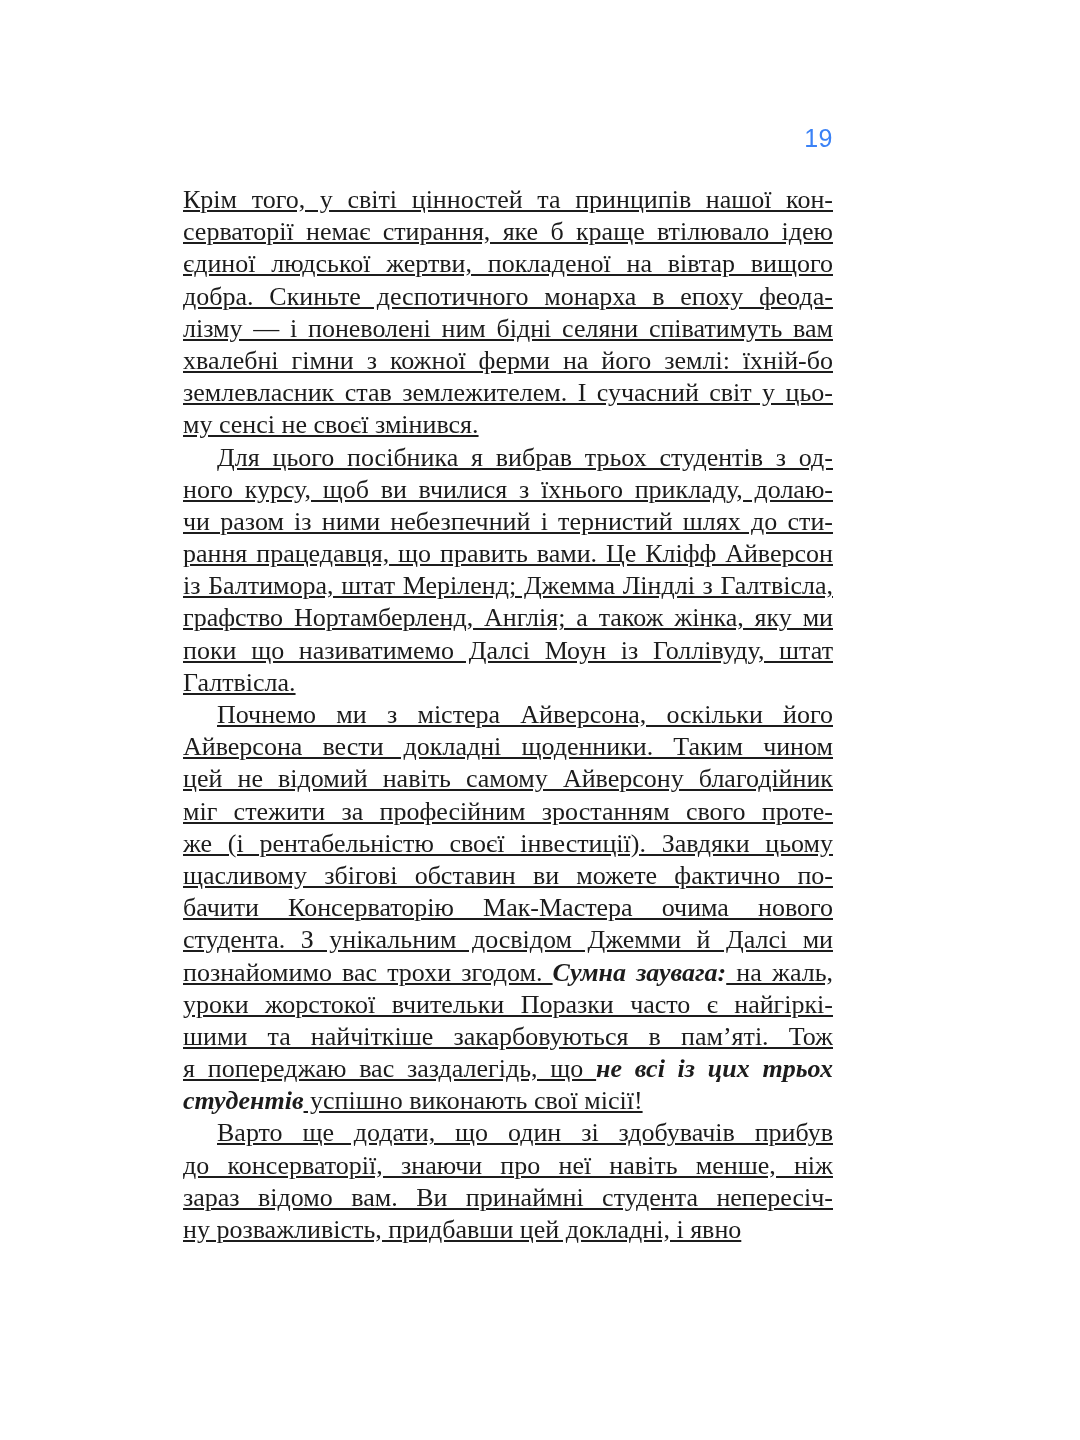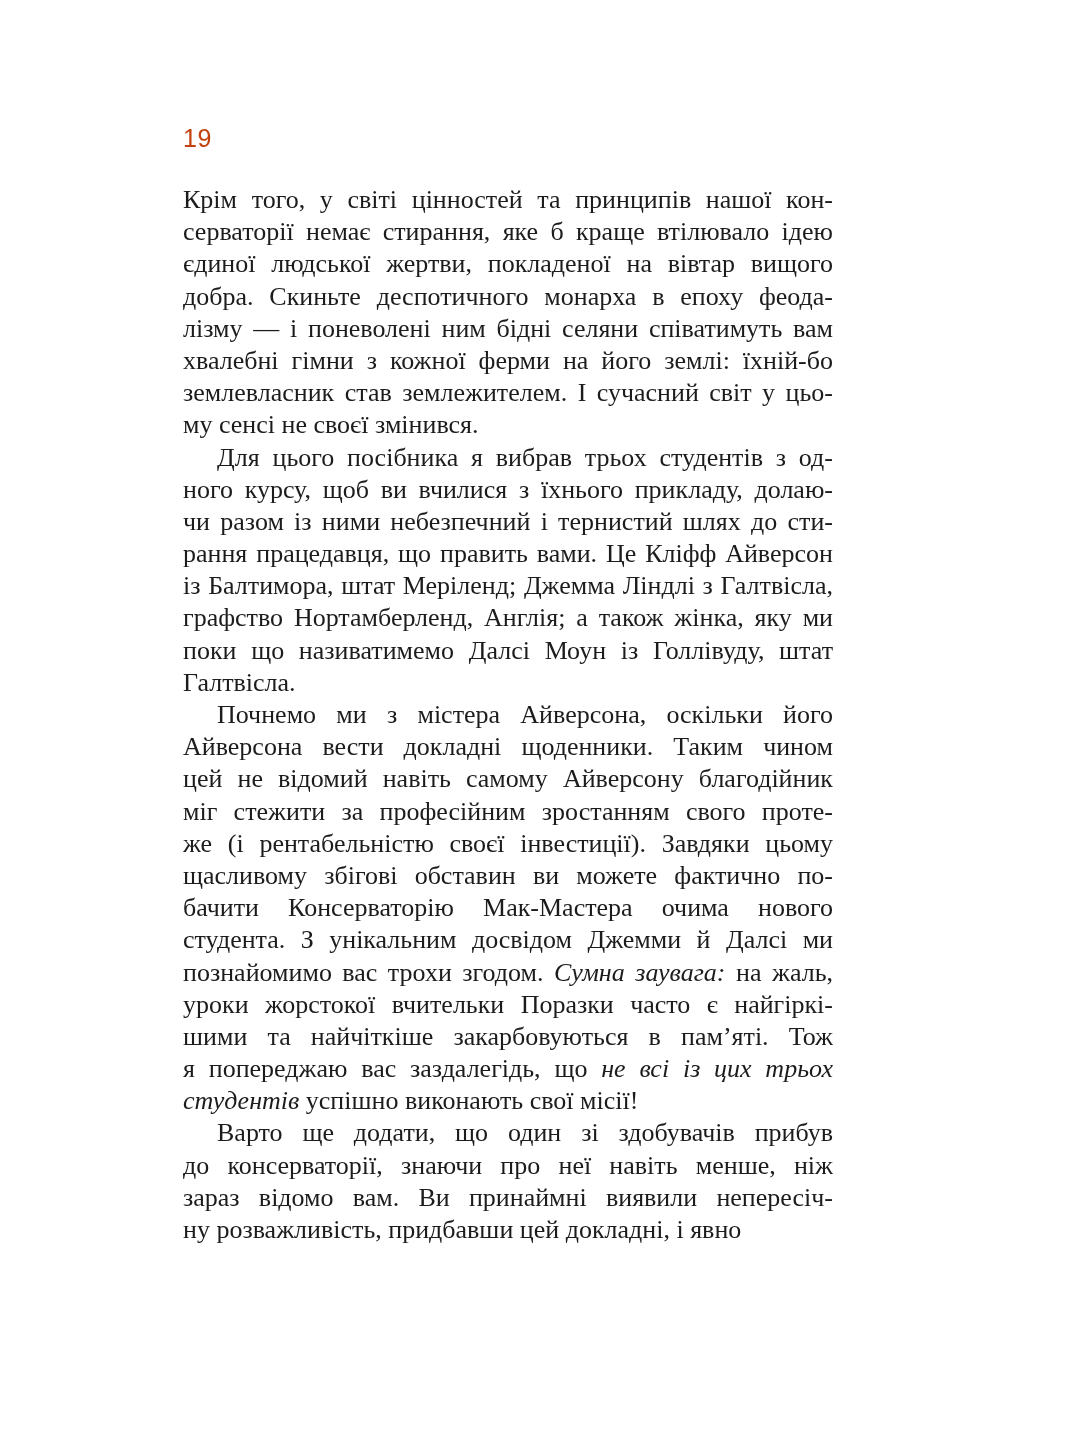--- a/index.html
+++ b/index.html
@@ -25,10 +25,11 @@
     left: 183px;
     top: 124px;
     width: 650px;
+    text-align: right;
     font-family: "Liberation Sans", "DejaVu Sans", sans-serif;
     font-size: 25px;
     line-height: 28px;
-    color: #c2410c;
+    color: #3b82f6;
     letter-spacing: 0.5px;
   }
   .page-body {

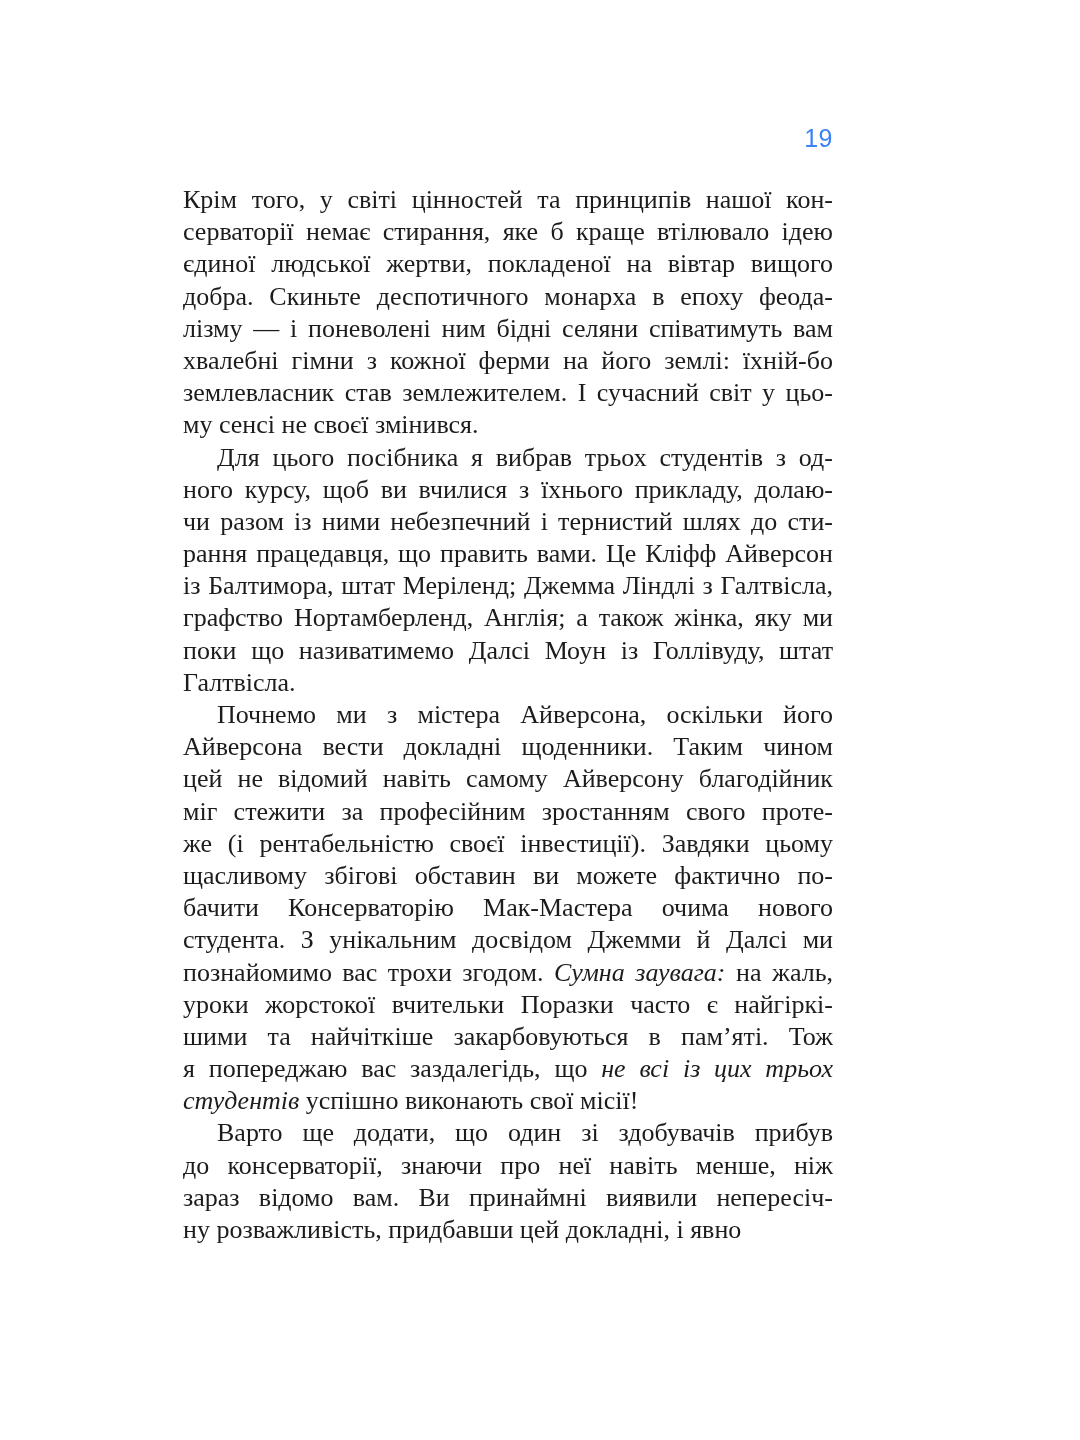--- a/index.html
+++ b/index.html
@@ -59,7 +59,7 @@
   .line.indent {
     padding-left: 34px;
   }
-  .seg-r { font-style: normal; font-weight: normal; }
+  .seg-r { font-style: normal; font-weight: normal; text-decoration: underline; }
   .seg-i { font-style: italic; font-weight: normal; }
   .seg-bi { font-style: italic; font-weight: normal; }
 </style>

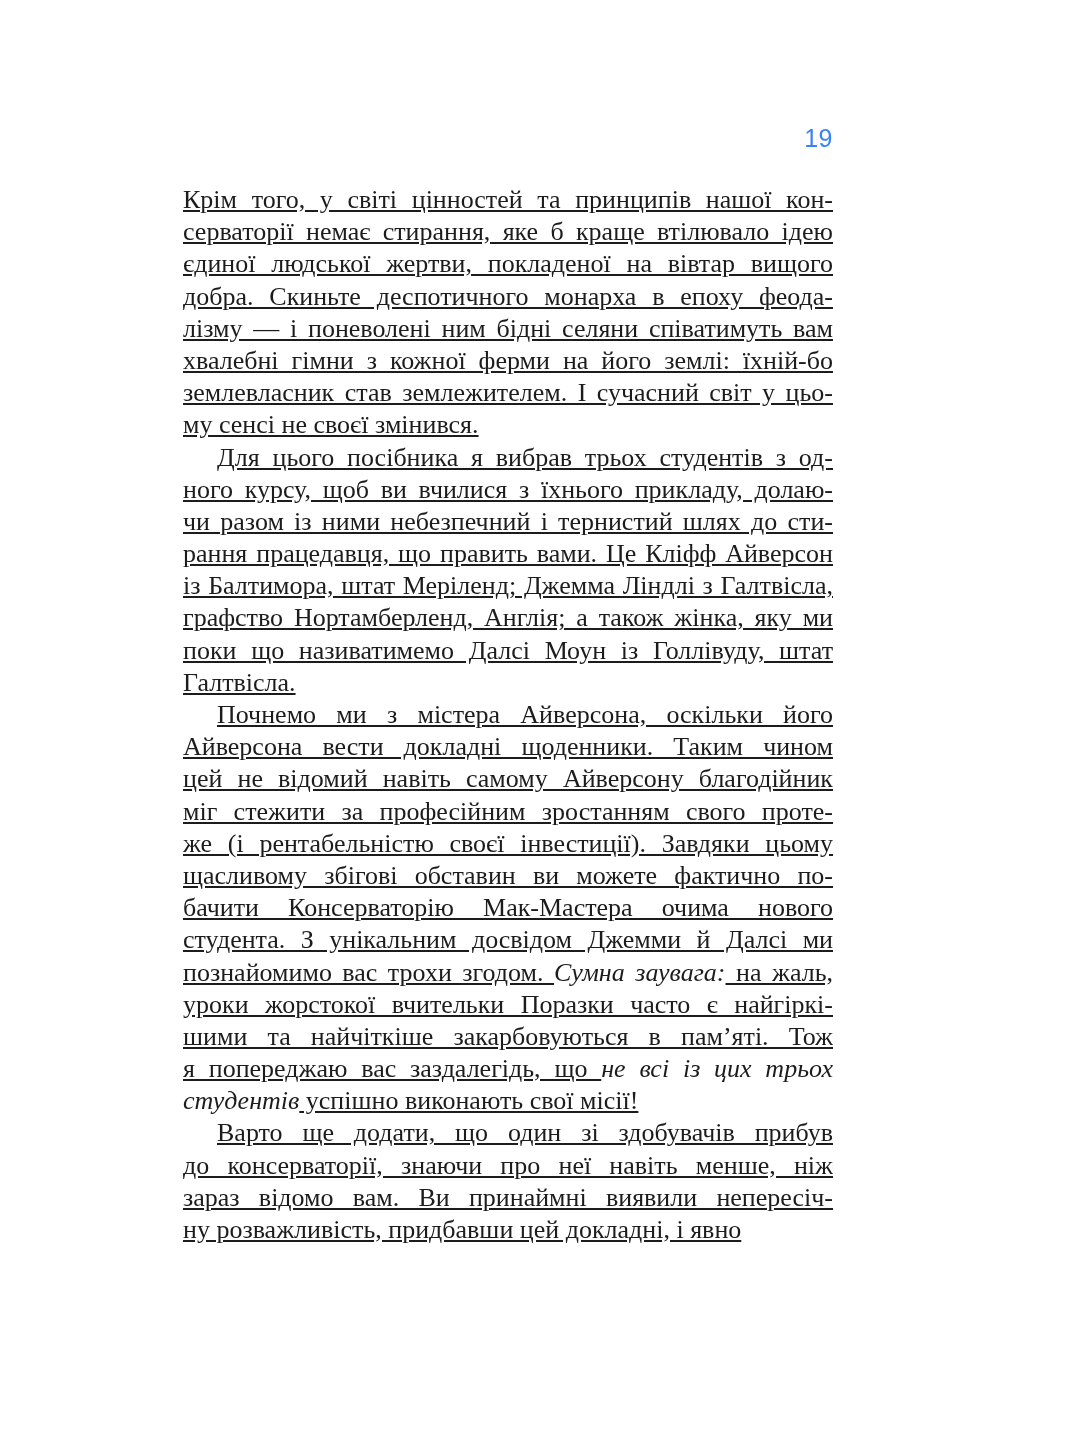--- a/index.html
+++ b/index.html
@@ -61,7 +61,7 @@
   }
   .seg-r { font-style: normal; font-weight: normal; text-decoration: underline; }
   .seg-i { font-style: italic; font-weight: normal; }
-  .seg-bi { font-style: italic; font-weight: normal; }
+  .seg-bi { font-style: italic; font-weight: bold; }
 </style>
 </head>
 <body>

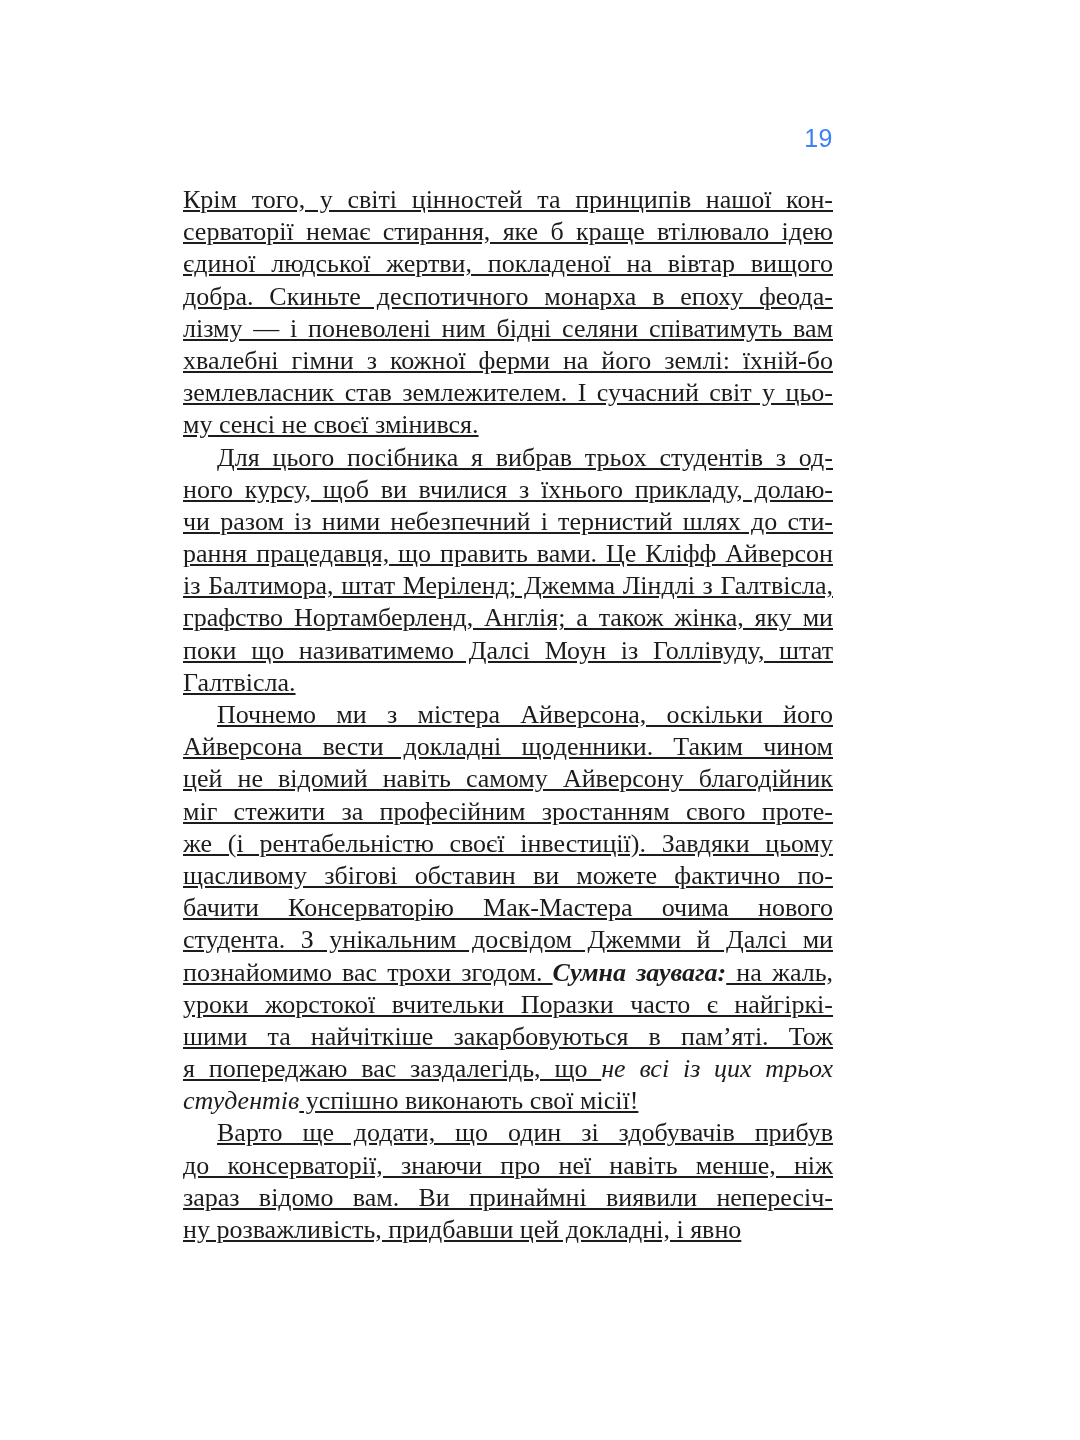--- a/index.html
+++ b/index.html
@@ -60,7 +60,7 @@
     padding-left: 34px;
   }
   .seg-r { font-style: normal; font-weight: normal; text-decoration: underline; }
-  .seg-i { font-style: italic; font-weight: normal; }
+  .seg-i { font-style: italic; font-weight: bold; }
   .seg-bi { font-style: italic; font-weight: bold; }
 </style>
 </head>

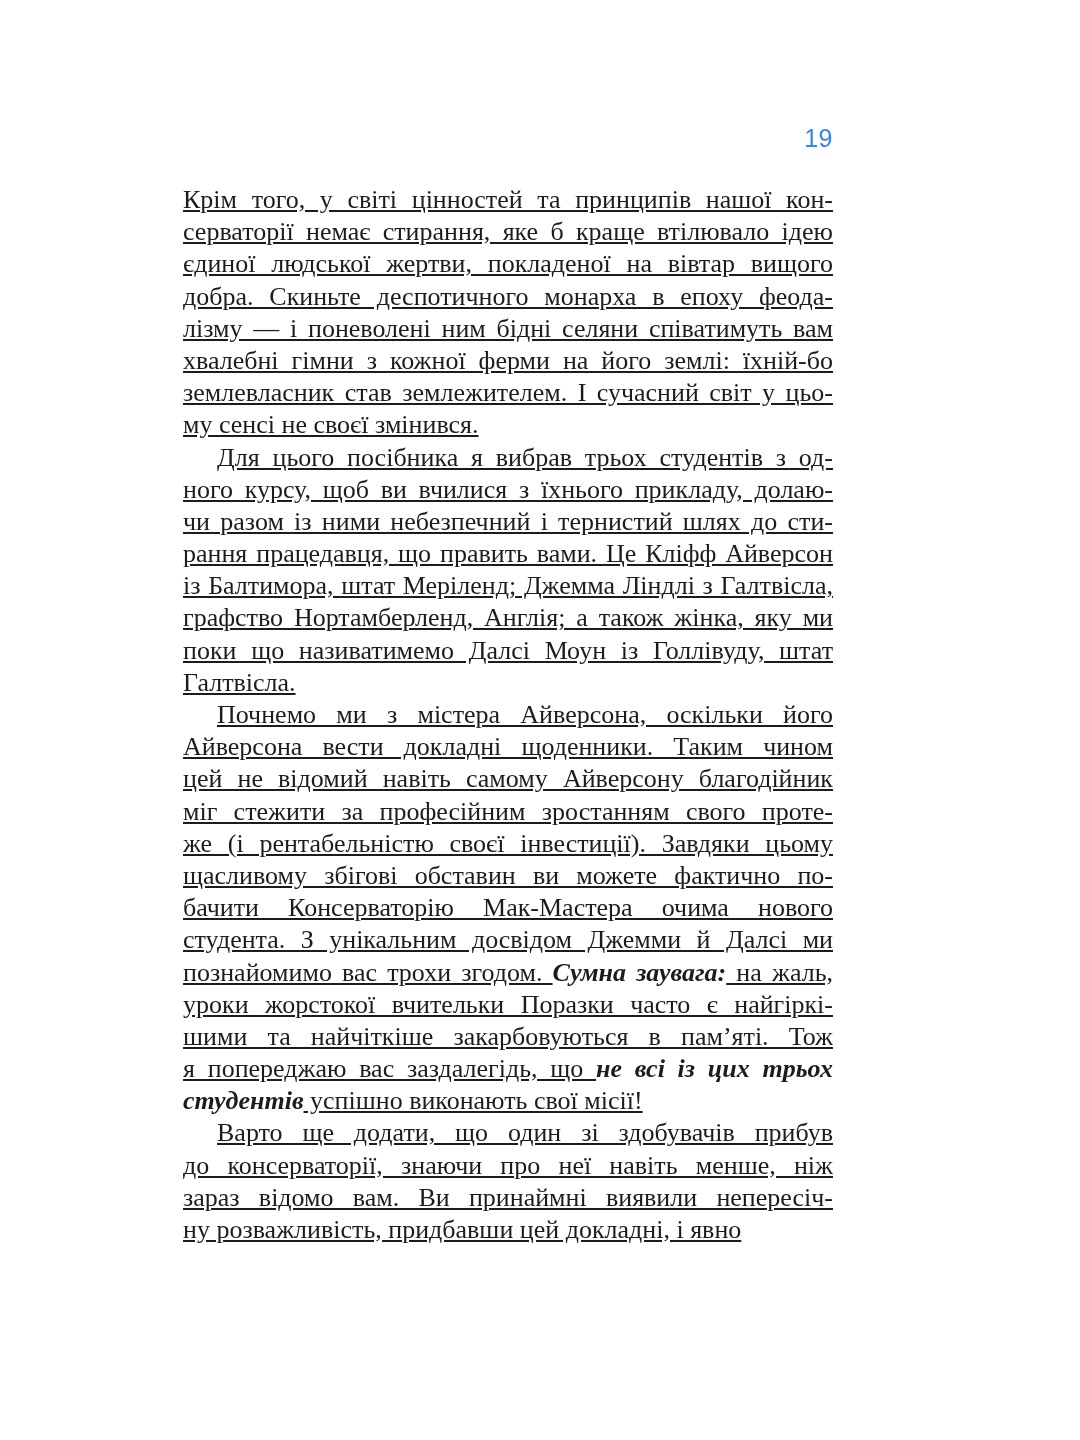--- a/index.html
+++ b/index.html
@@ -107,7 +107,7 @@
       <div class="paragraph">
         <div class="line indent"><span class="seg-r">Варто ще додати, що один зі здобувачів прибув</span></div>
         <div class="line"><span class="seg-r">до консерваторії, знаючи про неї навіть менше, ніж</span></div>
-        <div class="line"><span class="seg-r">зараз відомо вам. Ви принаймні виявили непересіч-</span></div>
+        <div class="line"><span class="seg-r">зараз відомо вам. Ви принаймні студента непересіч-</span></div>
         <div class="line last"><span class="seg-r">ну розважливість, придбавши цей докладні, і явно</span></div>
       </div>
     </div>

